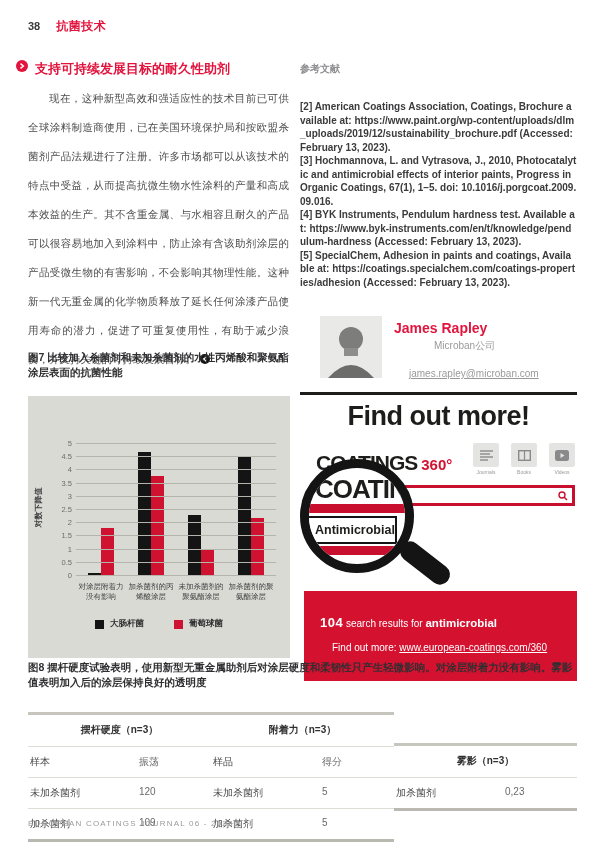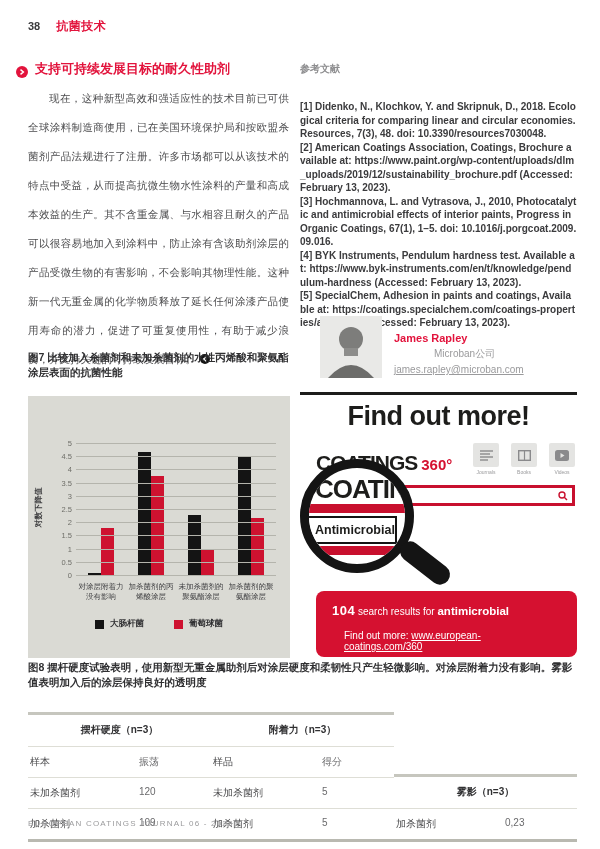--- a/index.html
+++ b/index.html
@@ -12,7 +12,7 @@
   .page-num{font-size:11px;font-weight:bold;color:#3a3a3c;}
   .page-section{font-size:12px;font-weight:bold;color:#e2133c;letter-spacing:.5px;}
   
-  .art-title-row{position:absolute;top:60px;left:16px;display:flex;align-items:flex-end;gap:7px;}
+  .art-title-row{position:absolute;top:60px;left:16px;display:flex;align-items:flex-start;gap:7px;}
   .red-dot{width:12px;height:12px;border-radius:50%;background:#e2133c;display:flex;align-items:center;justify-content:center;flex:0 0 12px;}
   .red-dot svg{display:block;}
   .art-title{font-size:13px;font-weight:bold;color:#e2133c;}

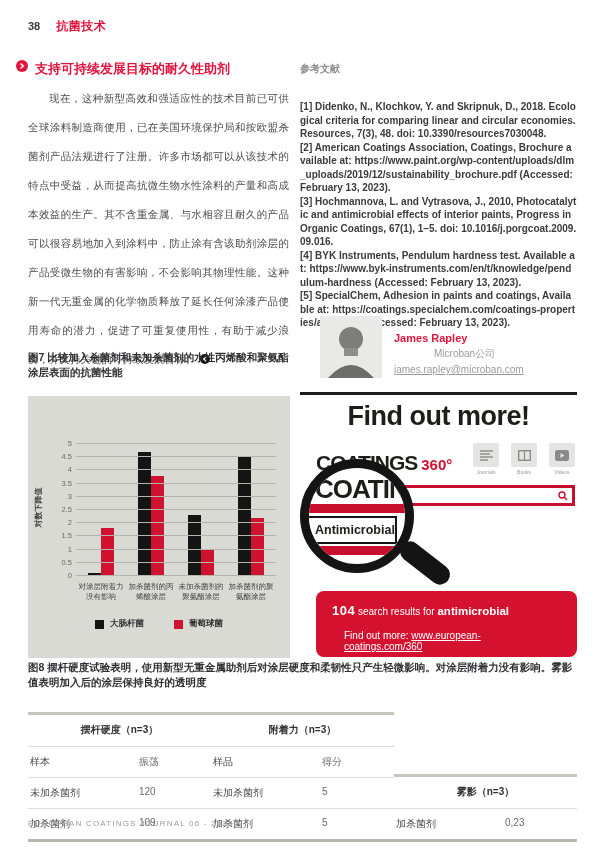--- a/index.html
+++ b/index.html
@@ -118,7 +118,6 @@
 <div class="refs">
   <p class="refs-heading">参考文献</p>
   <div>
-      <p class="ref-item">[1] Didenko, N., Klochkov, Y. and Skripnuk, D., 2018. Ecological criteria for comparing linear and circular economies. Resources, 7(3), 48. doi: 10.3390/resources7030048.</p>
       <p class="ref-item">[2] American Coatings Association, Coatings, Brochure available at: https://www.paint.org/wp-content/uploads/dlm_uploads/2019/12/sustainability_brochure.pdf (Accessed: February 13, 2023).</p>
       <p class="ref-item">[3] Hochmannova, L. and Vytrasova, J., 2010, Photocatalytic and antimicrobial effects of interior paints, Progress in Organic Coatings, 67(1), 1–5. doi: 10.1016/j.porgcoat.2009.09.016.</p>
       <p class="ref-item">[4] BYK Instruments, Pendulum hardness test. Available at: https://www.byk-instruments.com/en/t/knowledge/pendulum-hardness (Accessed: February 13, 2023).</p>

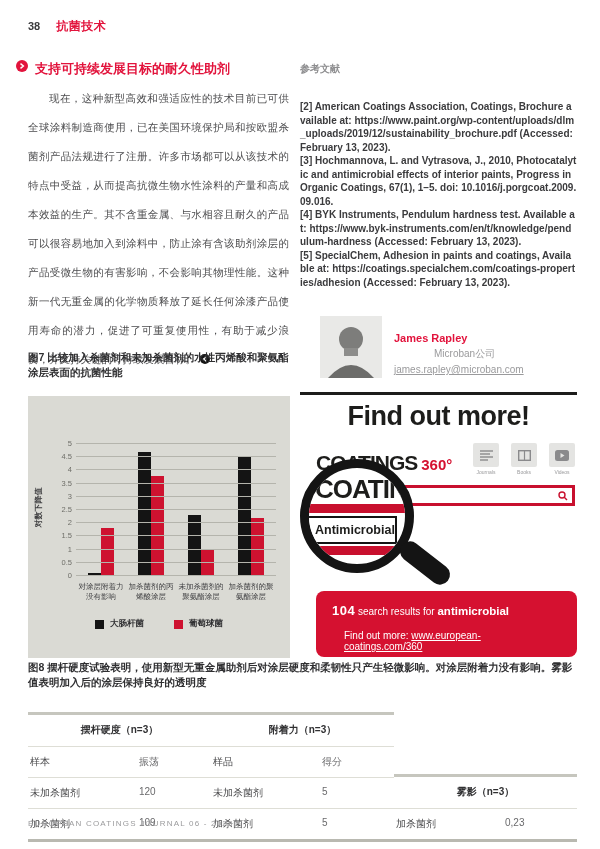--- a/index.html
+++ b/index.html
@@ -29,7 +29,7 @@
   
   .author{position:absolute;top:316px;left:320px;display:flex;gap:12px;}
   .avatar{width:62px;height:62px;flex:0 0 62px;}
-  .author-name{font-size:11px;font-weight:bold;color:#e2133c;margin:16px 0 3px 0;}
+  .author-name{font-size:14px;font-weight:bold;color:#e2133c;margin:4px 0 3px 0;}
   .author-company{font-size:10px;color:#9a9a9c;margin:0 0 3px 0;padding-left:40px;}
   .author-email{font-size:10px;color:#9a9a9c;text-decoration:underline;margin:0;}
   

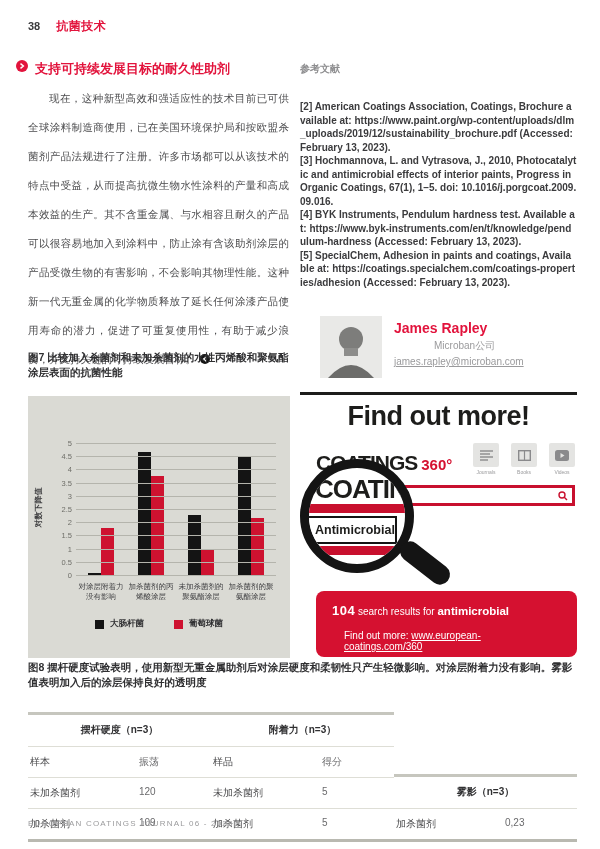--- a/index.html
+++ b/index.html
@@ -31,7 +31,7 @@
   .avatar{width:62px;height:62px;flex:0 0 62px;}
   .author-name{font-size:14px;font-weight:bold;color:#e2133c;margin:4px 0 3px 0;}
   .author-company{font-size:10px;color:#9a9a9c;margin:0 0 3px 0;padding-left:40px;}
-  .author-email{font-size:10px;color:#9a9a9c;text-decoration:underline;margin:0;}
+  .author-email{font-size:10px;color:#9a9a9c;text-decoration:underline;margin:15px;}
   
   .fig7-caption{position:absolute;top:350px;left:28px;width:262px;font-size:10.5px;font-weight:bold;
     line-height:15px;color:#2f2f31;}

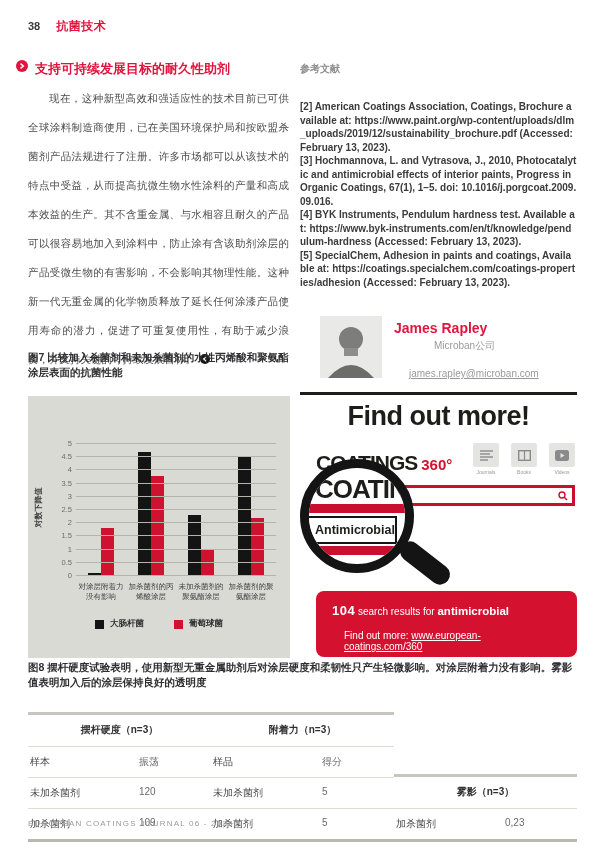--- a/index.html
+++ b/index.html
@@ -75,8 +75,8 @@
   .mag-term{font-size:12.5px;font-weight:bold;color:#1d1d1b;}
   .mag-handle{position:absolute;left:96px;top:112px;width:58px;height:20px;background:#141414;border-radius:10px;
     transform:rotate(38deg);z-index:2;}
-  .ad-results{position:absolute;left:16px;right:0;top:196px;height:46px;background:#d51130;border-radius:8px;
-    color:#ffffff;padding:10px 16px;box-sizing:content-box;}
+  .ad-results{position:absolute;left:4px;right:0;top:196px;height:46px;background:#d51130;border-radius:0;
+    color:#ffffff;padding:22px 16px;box-sizing:content-box;}
   .ad-results-line1{font-size:10px;margin:2px 0 5px 0;}
   .ad-results-count{font-size:13px;font-weight:bold;letter-spacing:.5px;}
   .ad-results-term{font-size:11.5px;font-weight:bold;}

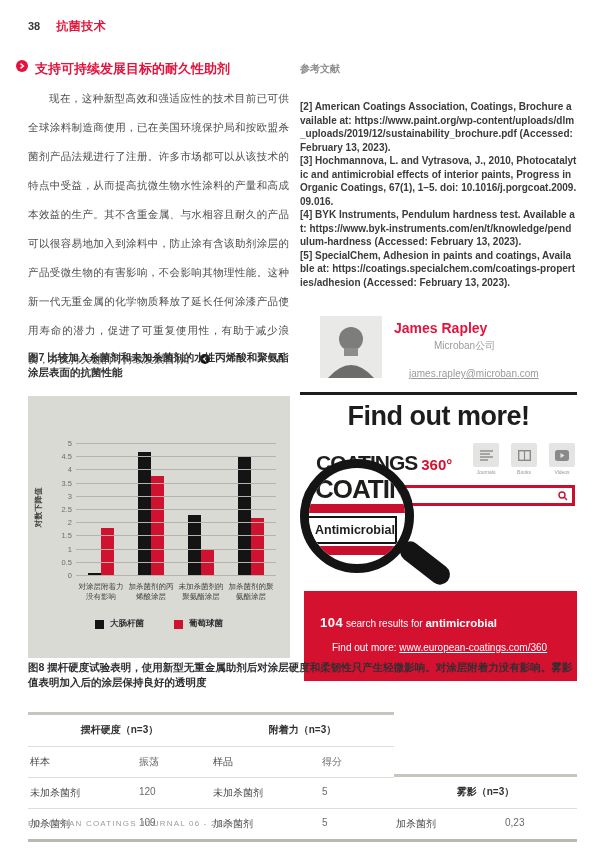--- a/index.html
+++ b/index.html
@@ -84,7 +84,7 @@
   .ad-url{text-decoration:underline;color:#ffffff;}
   
   .fig8-caption{position:absolute;top:660px;left:28px;width:549px;font-size:10.5px;font-weight:bold;line-height:15px;color:#2f2f31;}
-  .tables{position:absolute;top:712px;left:28px;width:549px;display:flex;align-items:flex-end;}
+  .tables{position:absolute;top:712px;left:28px;width:549px;display:flex;align-items:center;}
   .mini-table{flex:1;border-top:3px solid #c6c6be;}
   .mini-table-title{text-align:center;font-size:10px;font-weight:bold;color:#2f2f31;padding:8px 0 9px 0;}
   .mini-row{display:flex;justify-content:space-between;border-top:1px solid #deded6;padding:8px 2px;}

